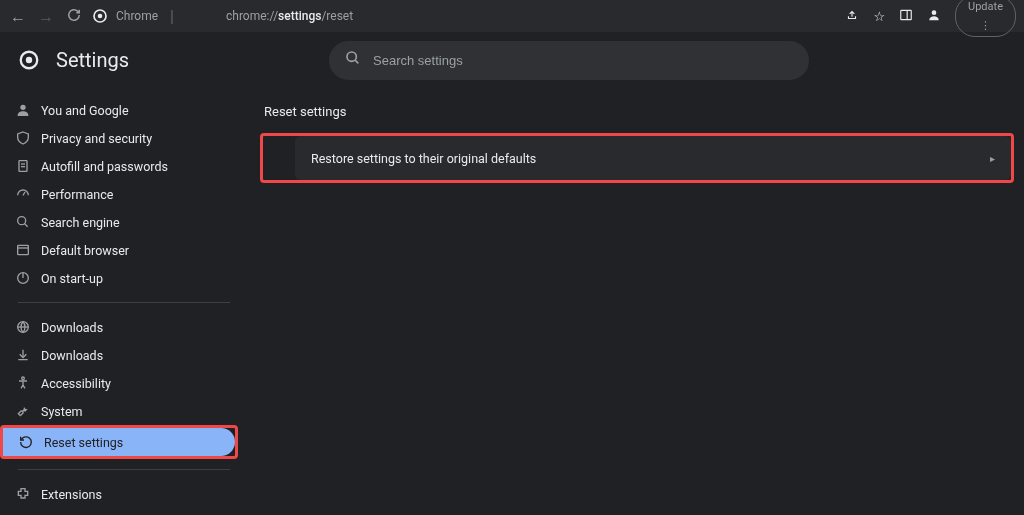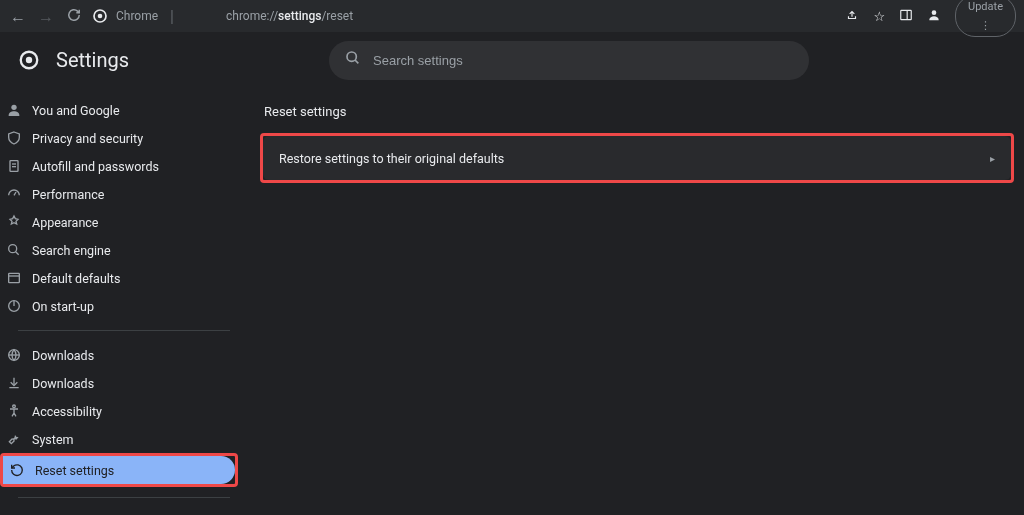--- a/index.html
+++ b/index.html
@@ -27,7 +27,7 @@
     
     .body-container { display: flex; height: calc(100% - 88px); }
     .sidebar { width: 250px; padding-top: 8px; overflow-y: auto; }
-    .sidebar-item { height: 28px; display: flex; align-items: center; padding-left: 6px; color: #e8eaed; font-size: 12.5px; cursor: pointer; border-radius: 0 14px 14px 0; margin-right: 12px; }
+    .sidebar-item { height: 28px; display: flex; align-items: center; padding-left: 15px; color: #e8eaed; font-size: 12.5px; cursor: pointer; border-radius: 0 14px 14px 0; margin-right: 12px; }
     .sidebar-item .icon { width: 26px; display: flex; align-items: center; color: #9aa0a6; }
     .sidebar-item.active { background: #8ab4f8; color: #202124; }
     .sidebar-item.active .icon { color: #202124; }

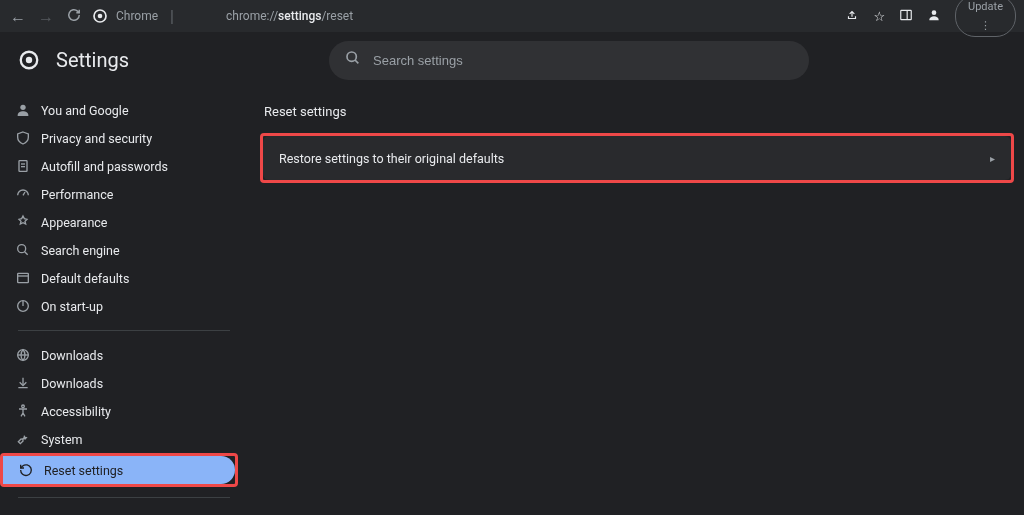--- a/index.html
+++ b/index.html
@@ -38,7 +38,7 @@
     
     .main { flex: 1; padding: 16px 10px 0 10px; }
     .section-title { font-size: 13px; color: #e8eaed; margin-bottom: 14px; padding-left: 4px; }
-    .card-highlight { border: 3px solid #ee4848; border-radius: 4px; }
+    .card-highlight { border: 3px solid #ee4848; border-radius: 4px; padding-left: 32px; }
     .card { background: #292a2d; border-radius: 6px; height: 44px; display: flex; align-items: center; padding: 0 16px; cursor: pointer; }
     .card-text { font-size: 12.5px; color: #e8eaed; flex: 1; }
     .chevron { color: #9aa0a6; font-size: 10px; }

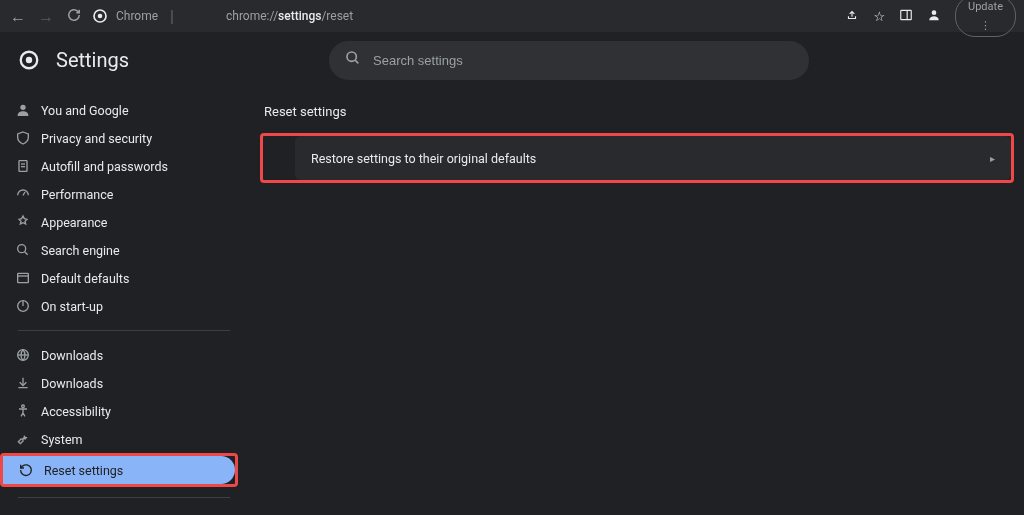--- a/index.html
+++ b/index.html
@@ -151,14 +151,6 @@
     <div class="sidebar-item">
       <span class="icon">
           <svg width="16" height="16" viewBox="0 0 24 24" fill="none" stroke="#9aa0a6" stroke-width="2">
-            <path d="M12 3l2 4 4 1-3 3 1 4-4-2-4 2 1-4-3-3 4-1z"></path>
-          </svg>
-        </span>
-      <span>Appearance</span>
-    </div>
-    <div class="sidebar-item">
-      <span class="icon">
-          <svg width="16" height="16" viewBox="0 0 24 24" fill="none" stroke="#9aa0a6" stroke-width="2">
             <circle cx="10" cy="10" r="6"></circle>
             <line x1="19" y1="19" x2="14.5" y2="14.5"></line>
           </svg>

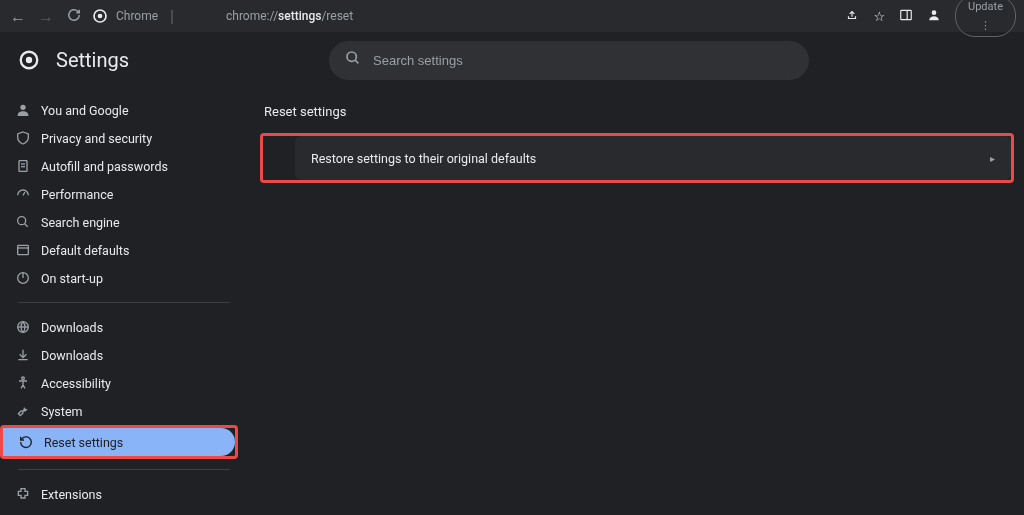--- a/index.html
+++ b/index.html
@@ -164,7 +164,7 @@
             <line x1="4" y1="9" x2="20" y2="9"></line>
           </svg>
         </span>
-      <span>Default defaults</span>
+      <span>Default browser</span>
     </div>
     <div class="sidebar-item">
       <span class="icon">

